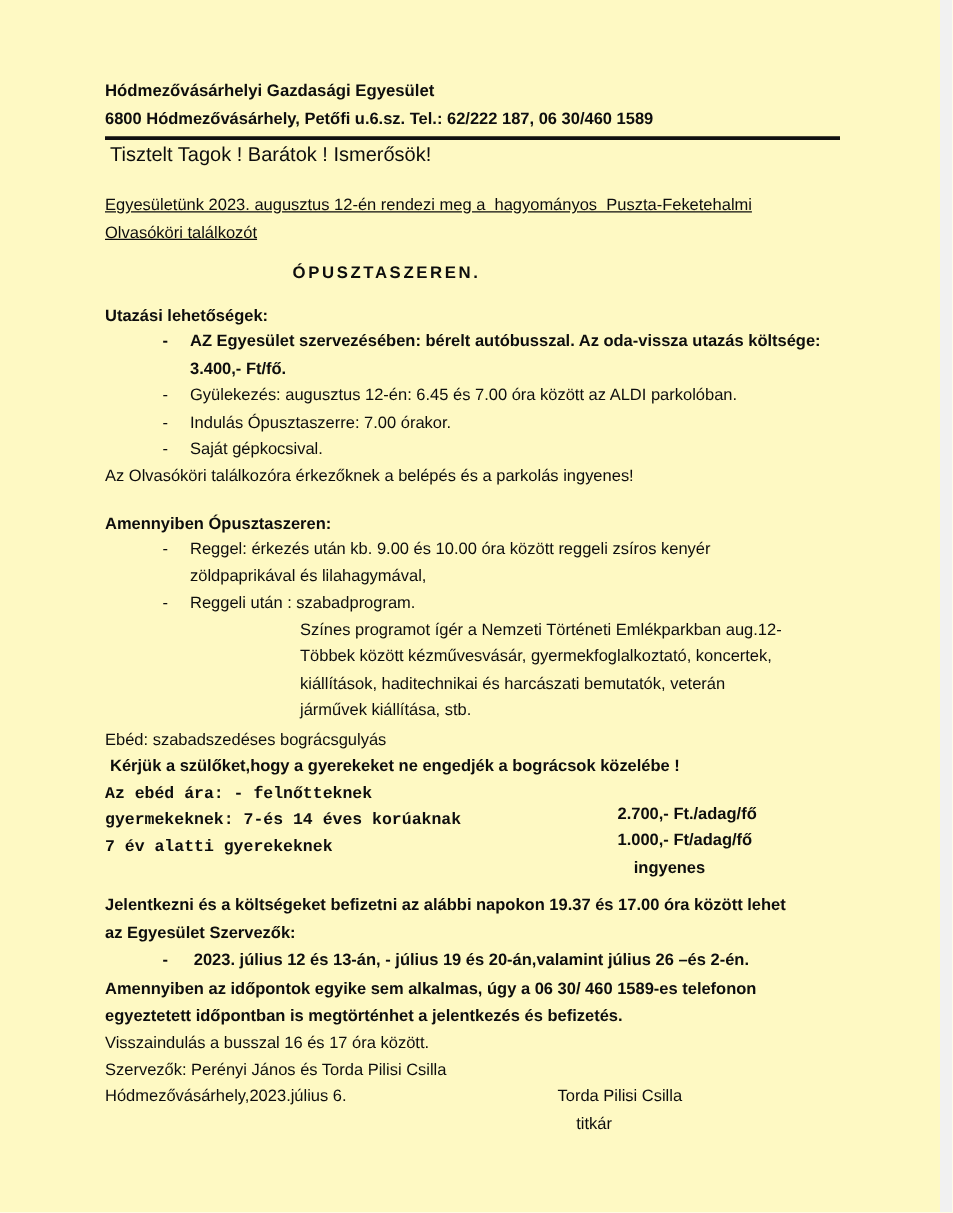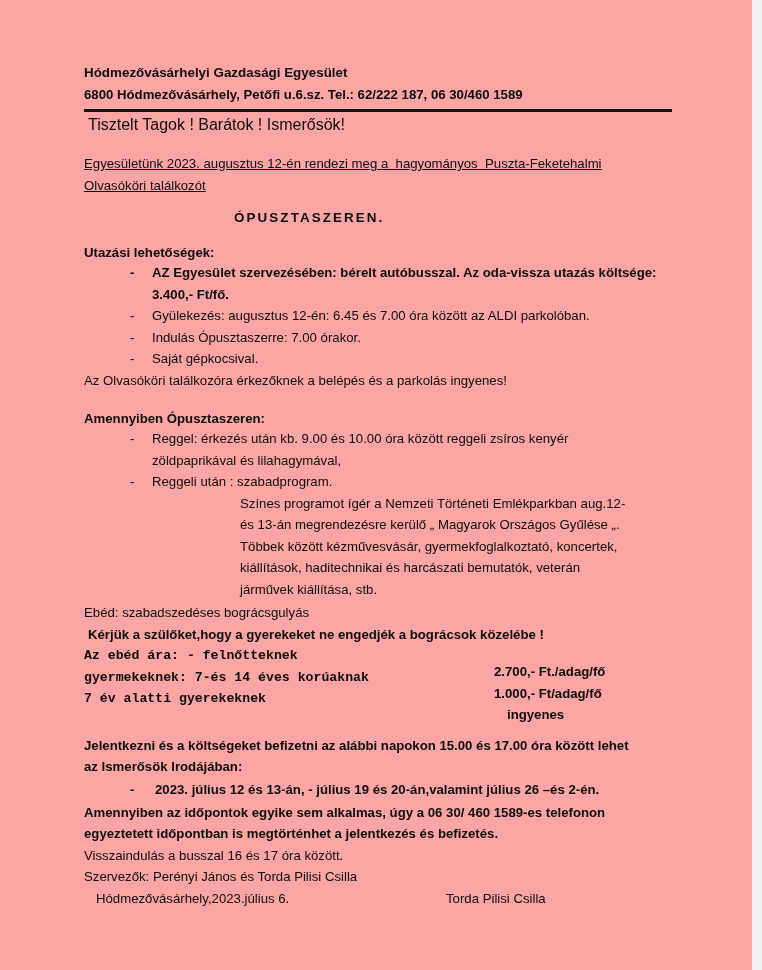--- a/index.html
+++ b/index.html
@@ -11,7 +11,7 @@
     position: relative;
     width: 762px;
     height: 970px;
-    background: #fca5a5;
+    background: #fef9c3;
     font-family: "Liberation Sans", sans-serif;
     color: #0d0d0d;
     overflow: hidden;

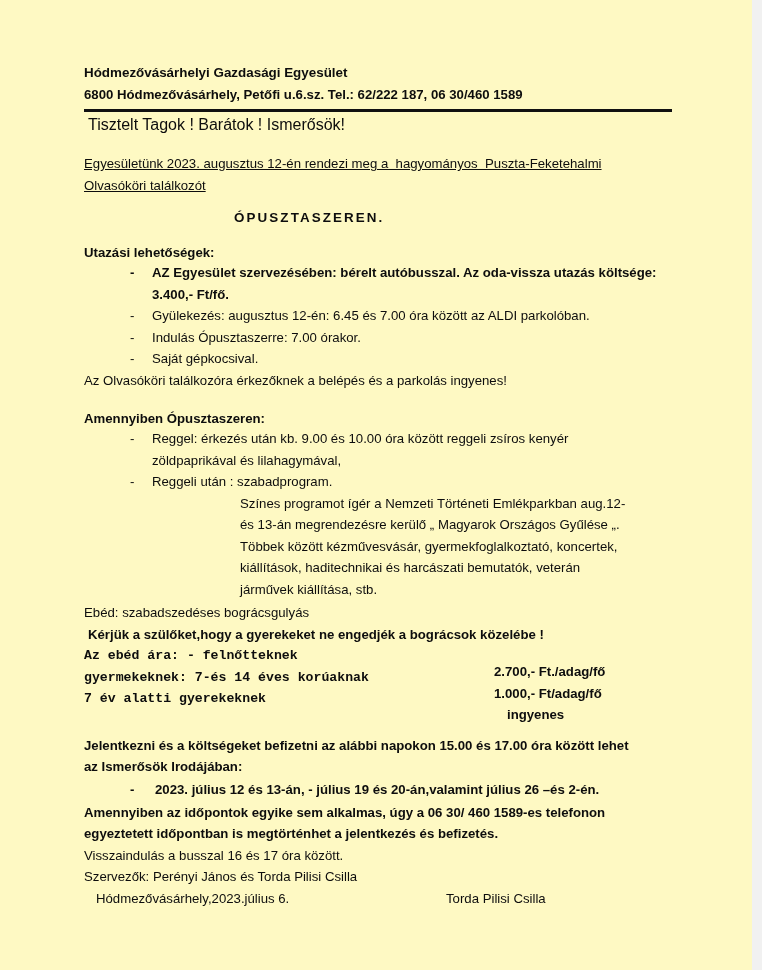--- a/index.html
+++ b/index.html
@@ -225,7 +225,6 @@
 
     <div class="indent-para">
       <div>Színes programot ígér a Nemzeti Történeti  Emlékparkban aug.12-</div>
-      <div>és 13-án megrendezésre kerülő   „ Magyarok Országos Gyűlése „.</div>
       <div>Többek között kézművesvásár, gyermekfoglalkoztató, koncertek,</div>
       <div>kiállítások, haditechnikai és harcászati bemutatók, veterán</div>
       <div>járművek kiállítása, stb.</div>

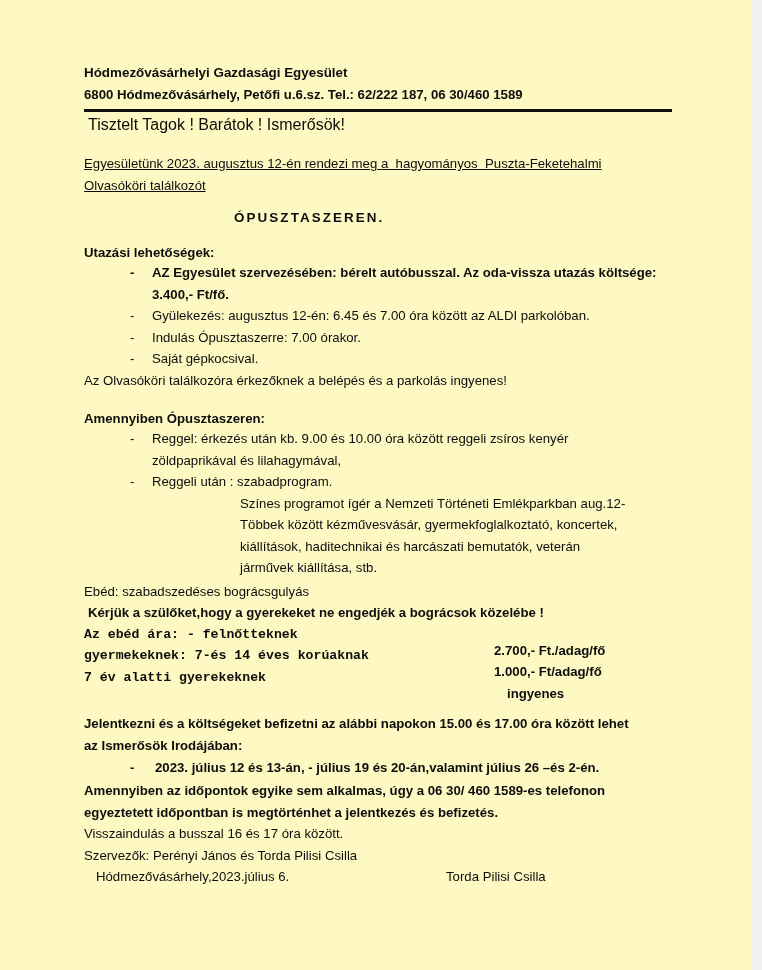--- a/index.html
+++ b/index.html
@@ -249,7 +249,7 @@
     </div>
 
     <div class="signup-block">
-      <div class="signup-line">Jelentkezni és a költségeket befizetni az alábbi napokon   15.00  és 17.00 óra között lehet</div>
+      <div class="signup-line">Jelentkezni és a költségeket befizetni az alábbi napokon   19.37  és 17.00 óra között lehet</div>
       <div class="signup-line">az  Ismerősök Irodájában:</div>
       <div class="signup-date">
         <span class="dash">-</span>

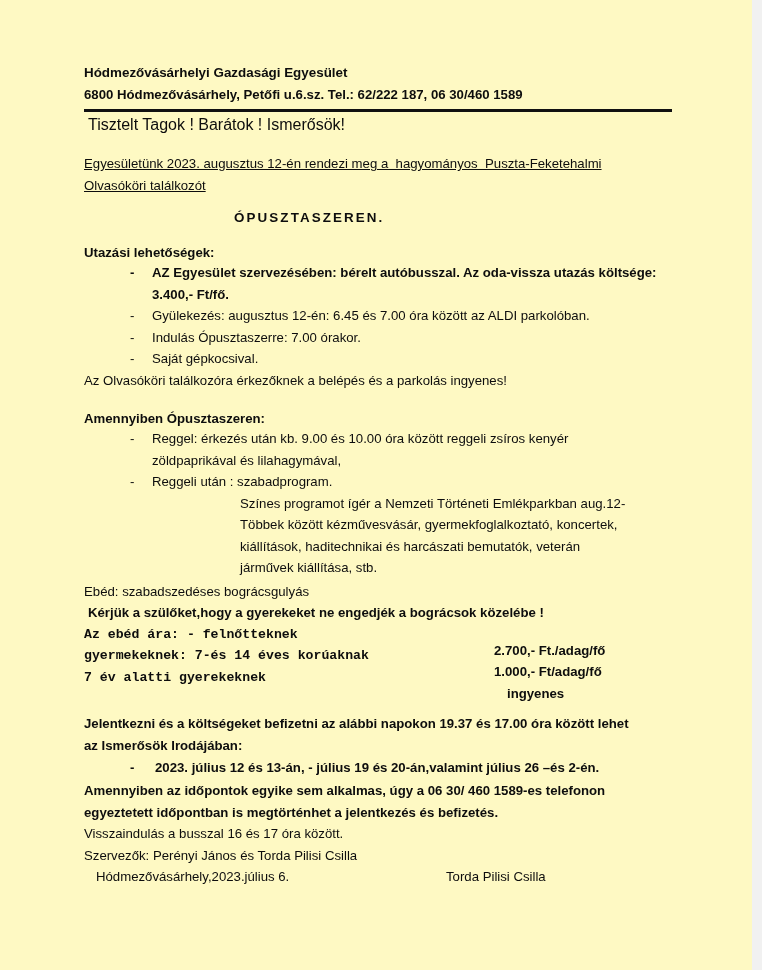--- a/index.html
+++ b/index.html
@@ -250,7 +250,7 @@
 
     <div class="signup-block">
       <div class="signup-line">Jelentkezni és a költségeket befizetni az alábbi napokon   19.37  és 17.00 óra között lehet</div>
-      <div class="signup-line">az  Ismerősök Irodájában:</div>
+      <div class="signup-line">az  Egyesület Szervezők:</div>
       <div class="signup-date">
         <span class="dash">-</span>
         <span>2023. július  12 és 13-án, - július  19 és 20-án,valamint július 26 –és 2-én.</span>

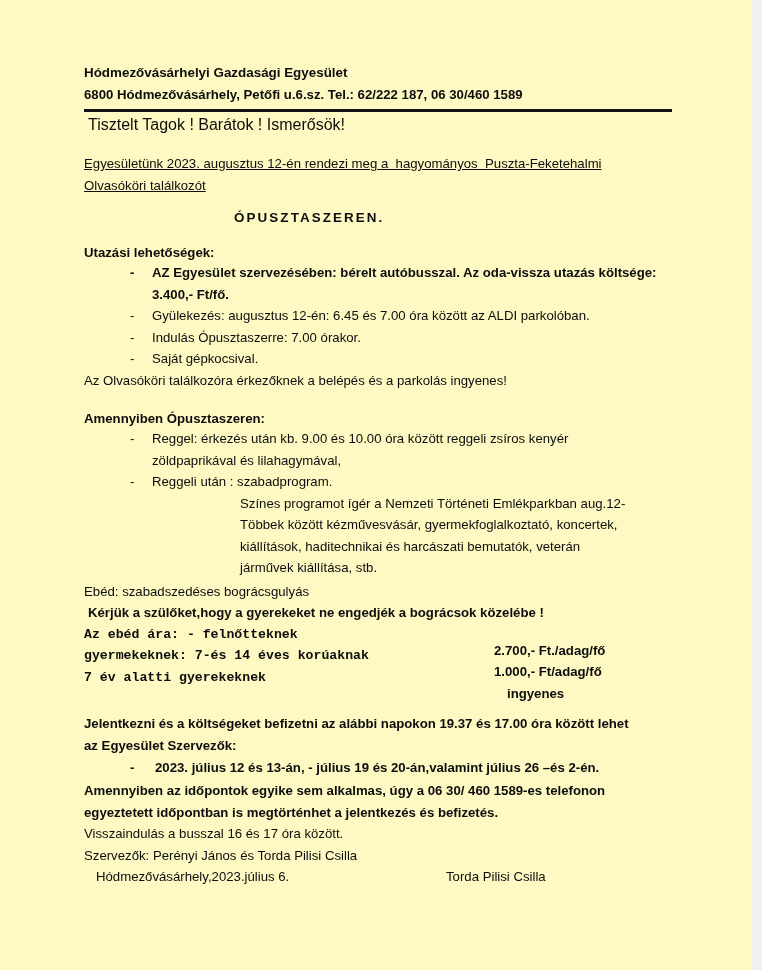--- a/index.html
+++ b/index.html
@@ -156,7 +156,7 @@
     font-size: 13.2px;
     line-height: 21.5px;
   }
-  .sign-row .left { position: absolute; left: 12px; top: 0; }
+  .sign-row .left { position: absolute; left: 0; top: 0; }
   .sign-row .right { position: absolute; left: 362px; top: 0; }
   .sign-title { padding-left: 377px; font-size: 13.2px; line-height: 21.5px; }
 </style>

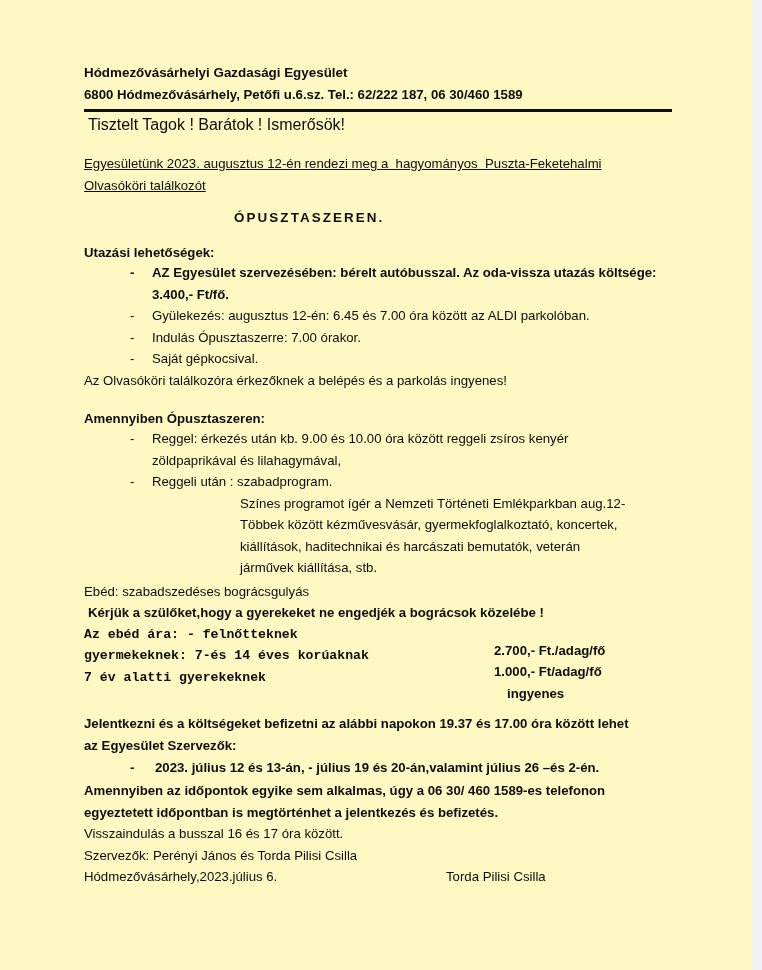--- a/index.html
+++ b/index.html
@@ -266,6 +266,7 @@
         <span class="left">Hódmezővásárhely,2023.július 6.</span>
         <span class="right">Torda Pilisi Csilla</span>
       </div>
+      <div class="sign-title">titkár</div>
     </div>
 
   </div>

